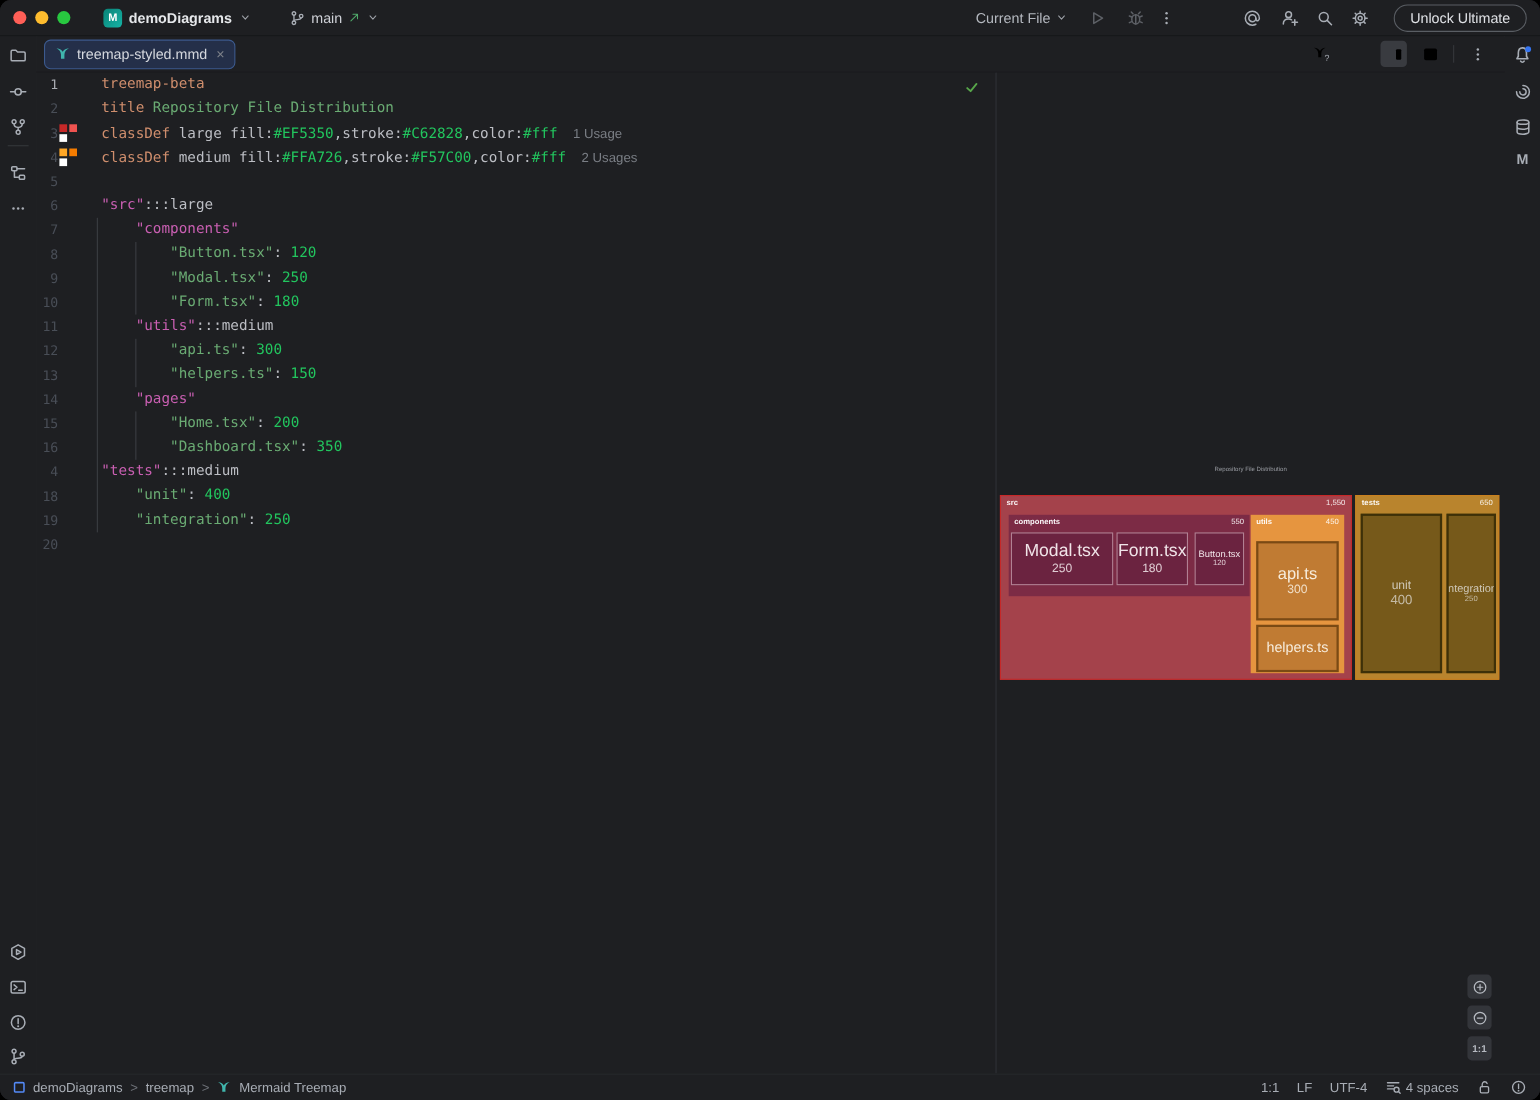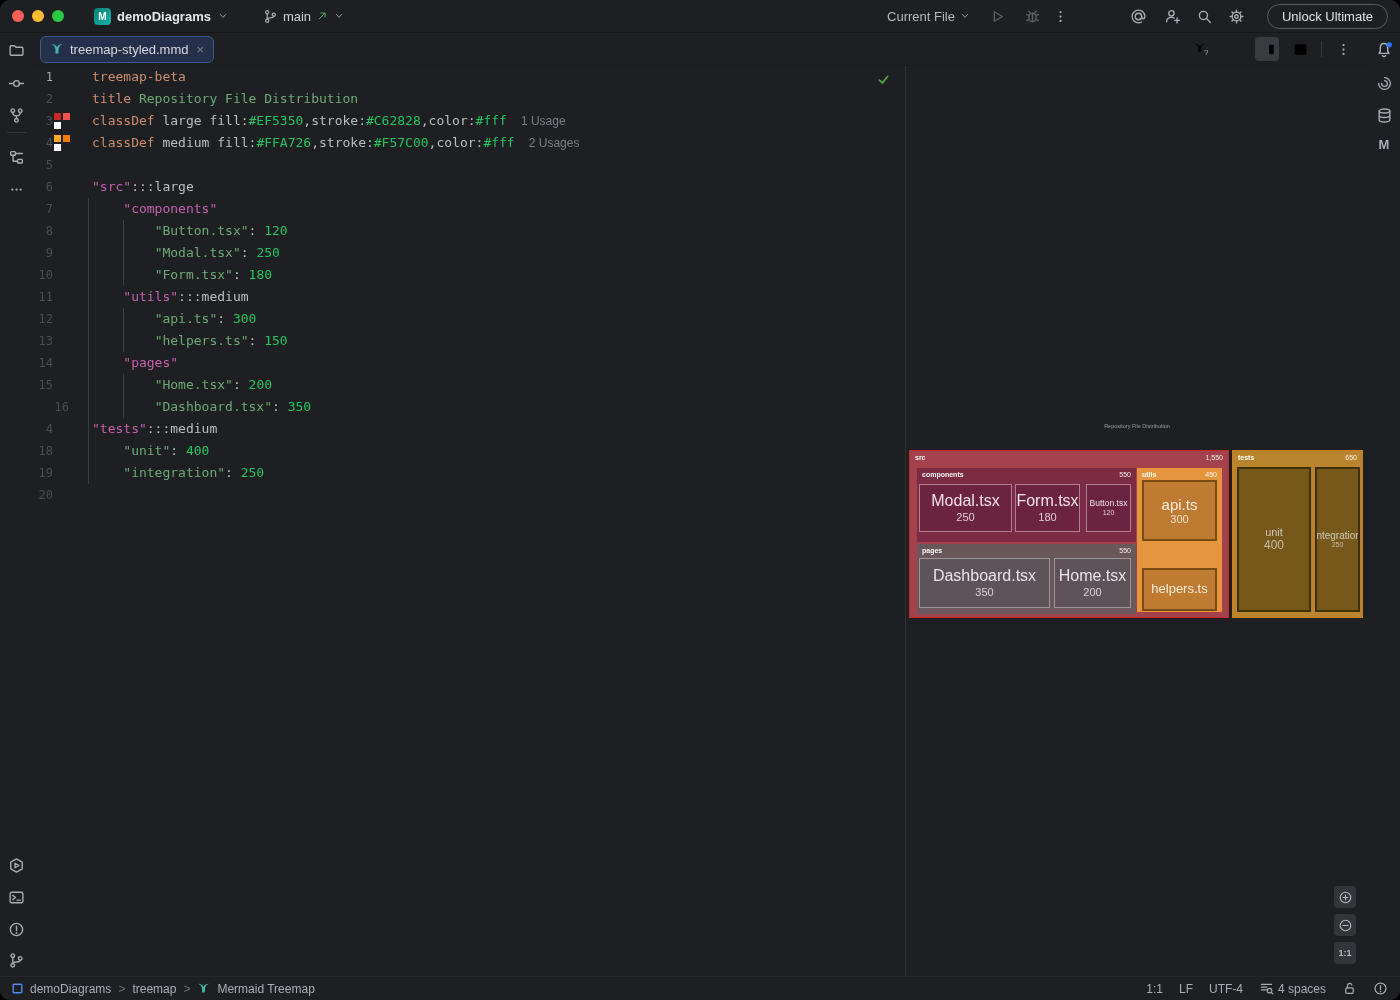--- a/index.html
+++ b/index.html
@@ -350,7 +350,7 @@
         <div class="gline" style="top: 264px;">13</div>
         <div class="gline" style="top: 286px;">14</div>
         <div class="gline" style="top: 308px;">15</div>
-        <div class="gline" style="top: 330px; margin-left: 16px;">16</div>
+        <div class="gline" style="top: 330px;">16</div>
         <div class="gline" style="top: 352px;">4</div>
         <div class="gline" style="top: 374px;">18</div>
         <div class="gline" style="top: 396px;">19</div>

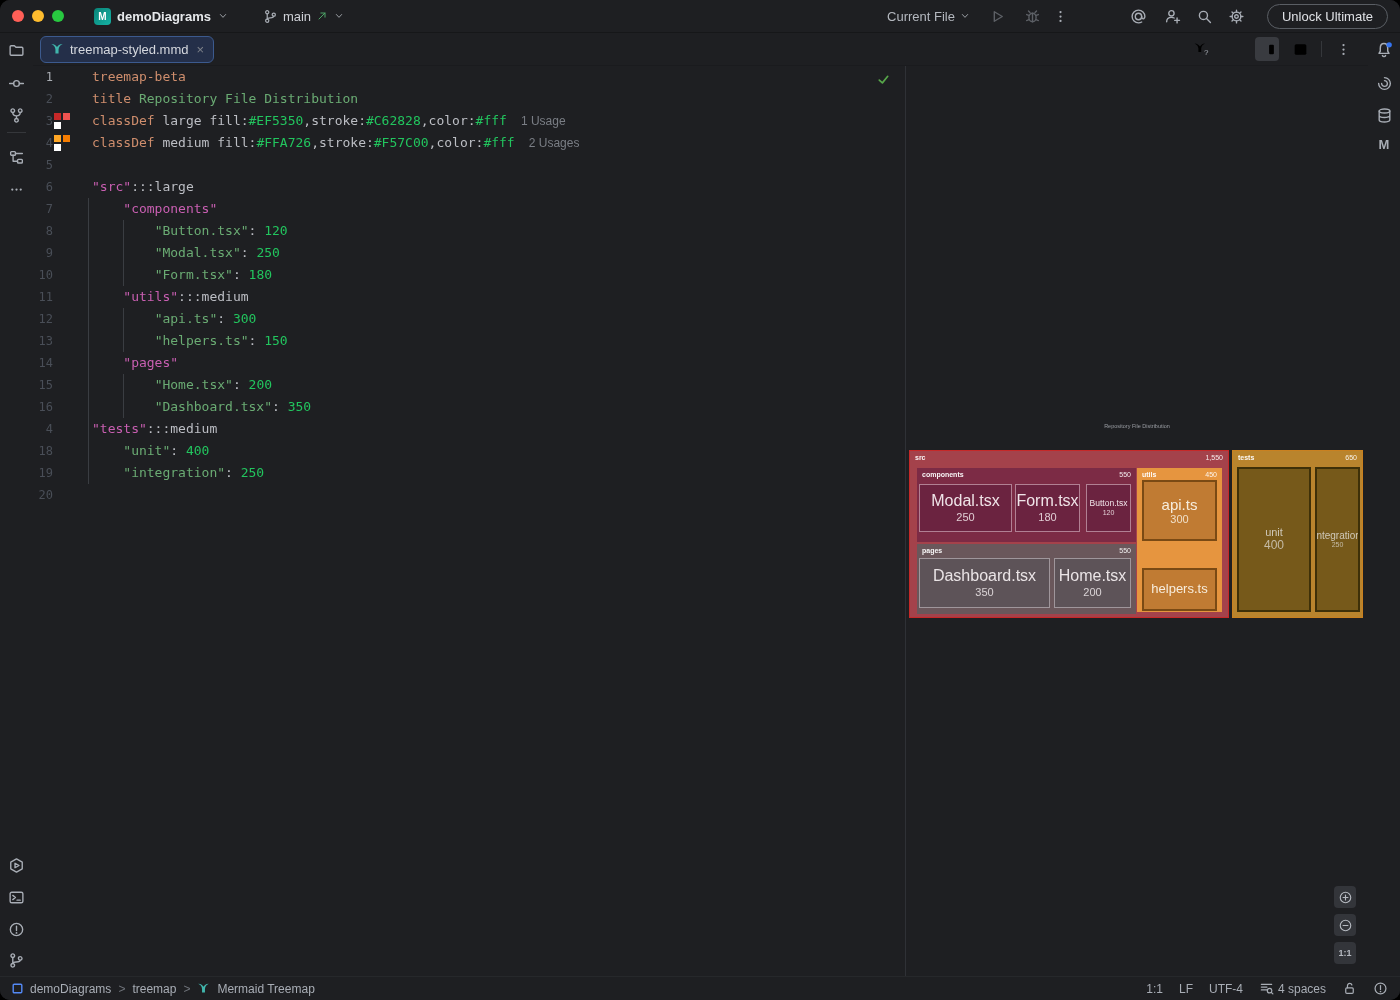--- a/index.html
+++ b/index.html
@@ -427,7 +427,7 @@
         <div class="tm-grp grp-utils" style="left:227px;top:17px;width:85px;height:144px">
           <span class="tm-label">utils</span>
           <span class="tm-total">450</span>
-          <div class="cell cell-orange" style="left:5px;top:12px;width:75px;height:61px">
+          <div class="cell cell-orange" style="left:5px;top:24px;width:75px;height:72px">
             <span class="nm" style="font-size:15px">api.ts</span>
             <span class="vl" style="font-size:11px">300</span>
           </div>

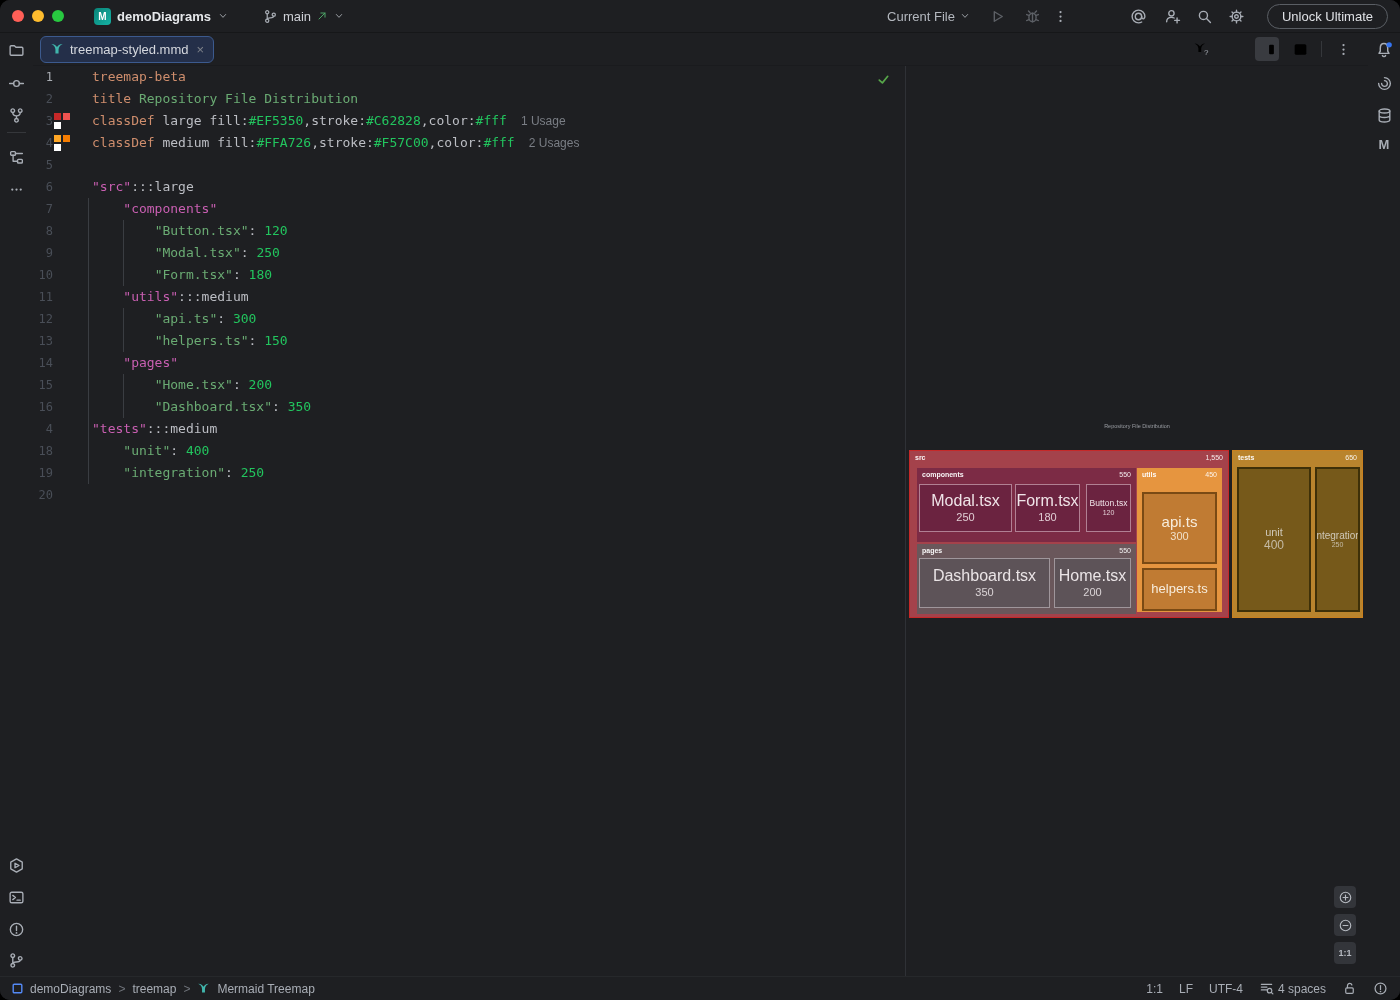--- a/index.html
+++ b/index.html
@@ -411,18 +411,6 @@
           </div>
         </div>
 
-        <div class="tm-grp grp-pages" style="left:7px;top:93px;width:219px;height:70px">
-          <span class="tm-label">pages</span>
-          <span class="tm-total">550</span>
-          <div class="cell cell-gray" style="left:2px;top:14px;width:131px;height:50px">
-            <span class="nm" style="font-size:16px">Dashboard.tsx</span>
-            <span class="vl" style="font-size:11px">350</span>
-          </div>
-          <div class="cell cell-gray" style="left:137px;top:14px;width:77px;height:50px">
-            <span class="nm" style="font-size:16px">Home.tsx</span>
-            <span class="vl" style="font-size:11px">200</span>
-          </div>
-        </div>
 
         <div class="tm-grp grp-utils" style="left:227px;top:17px;width:85px;height:144px">
           <span class="tm-label">utils</span>

